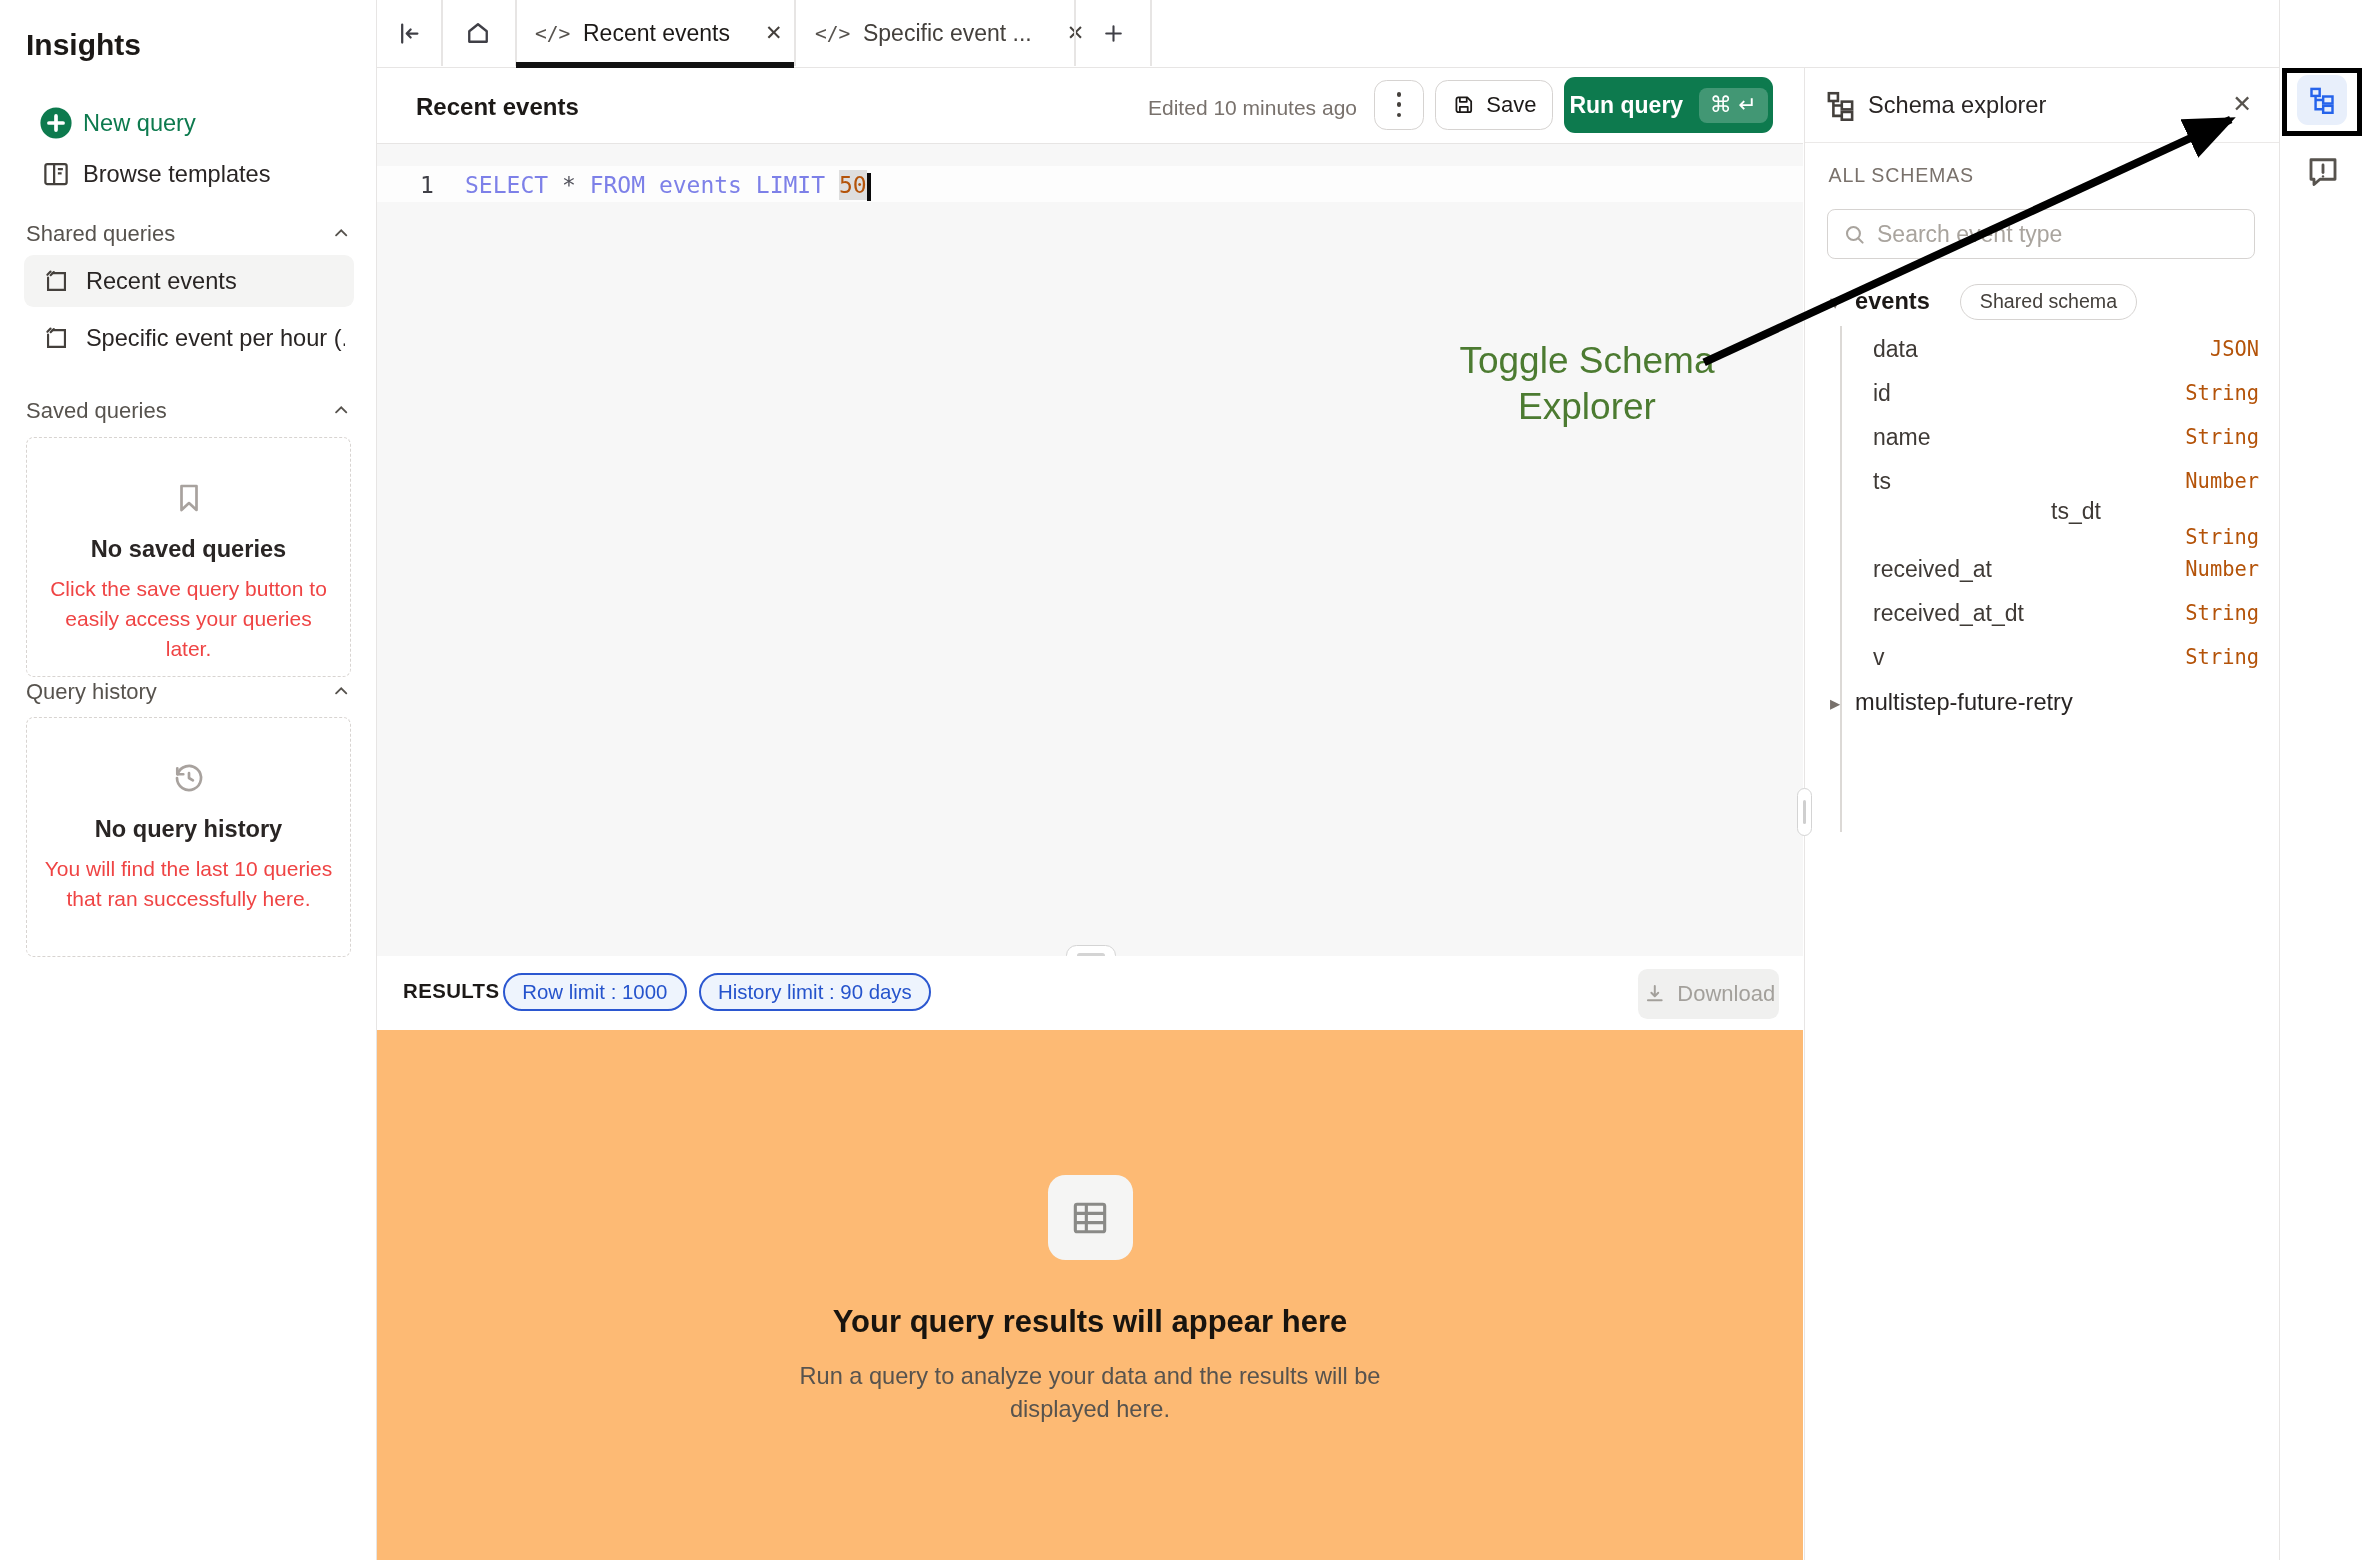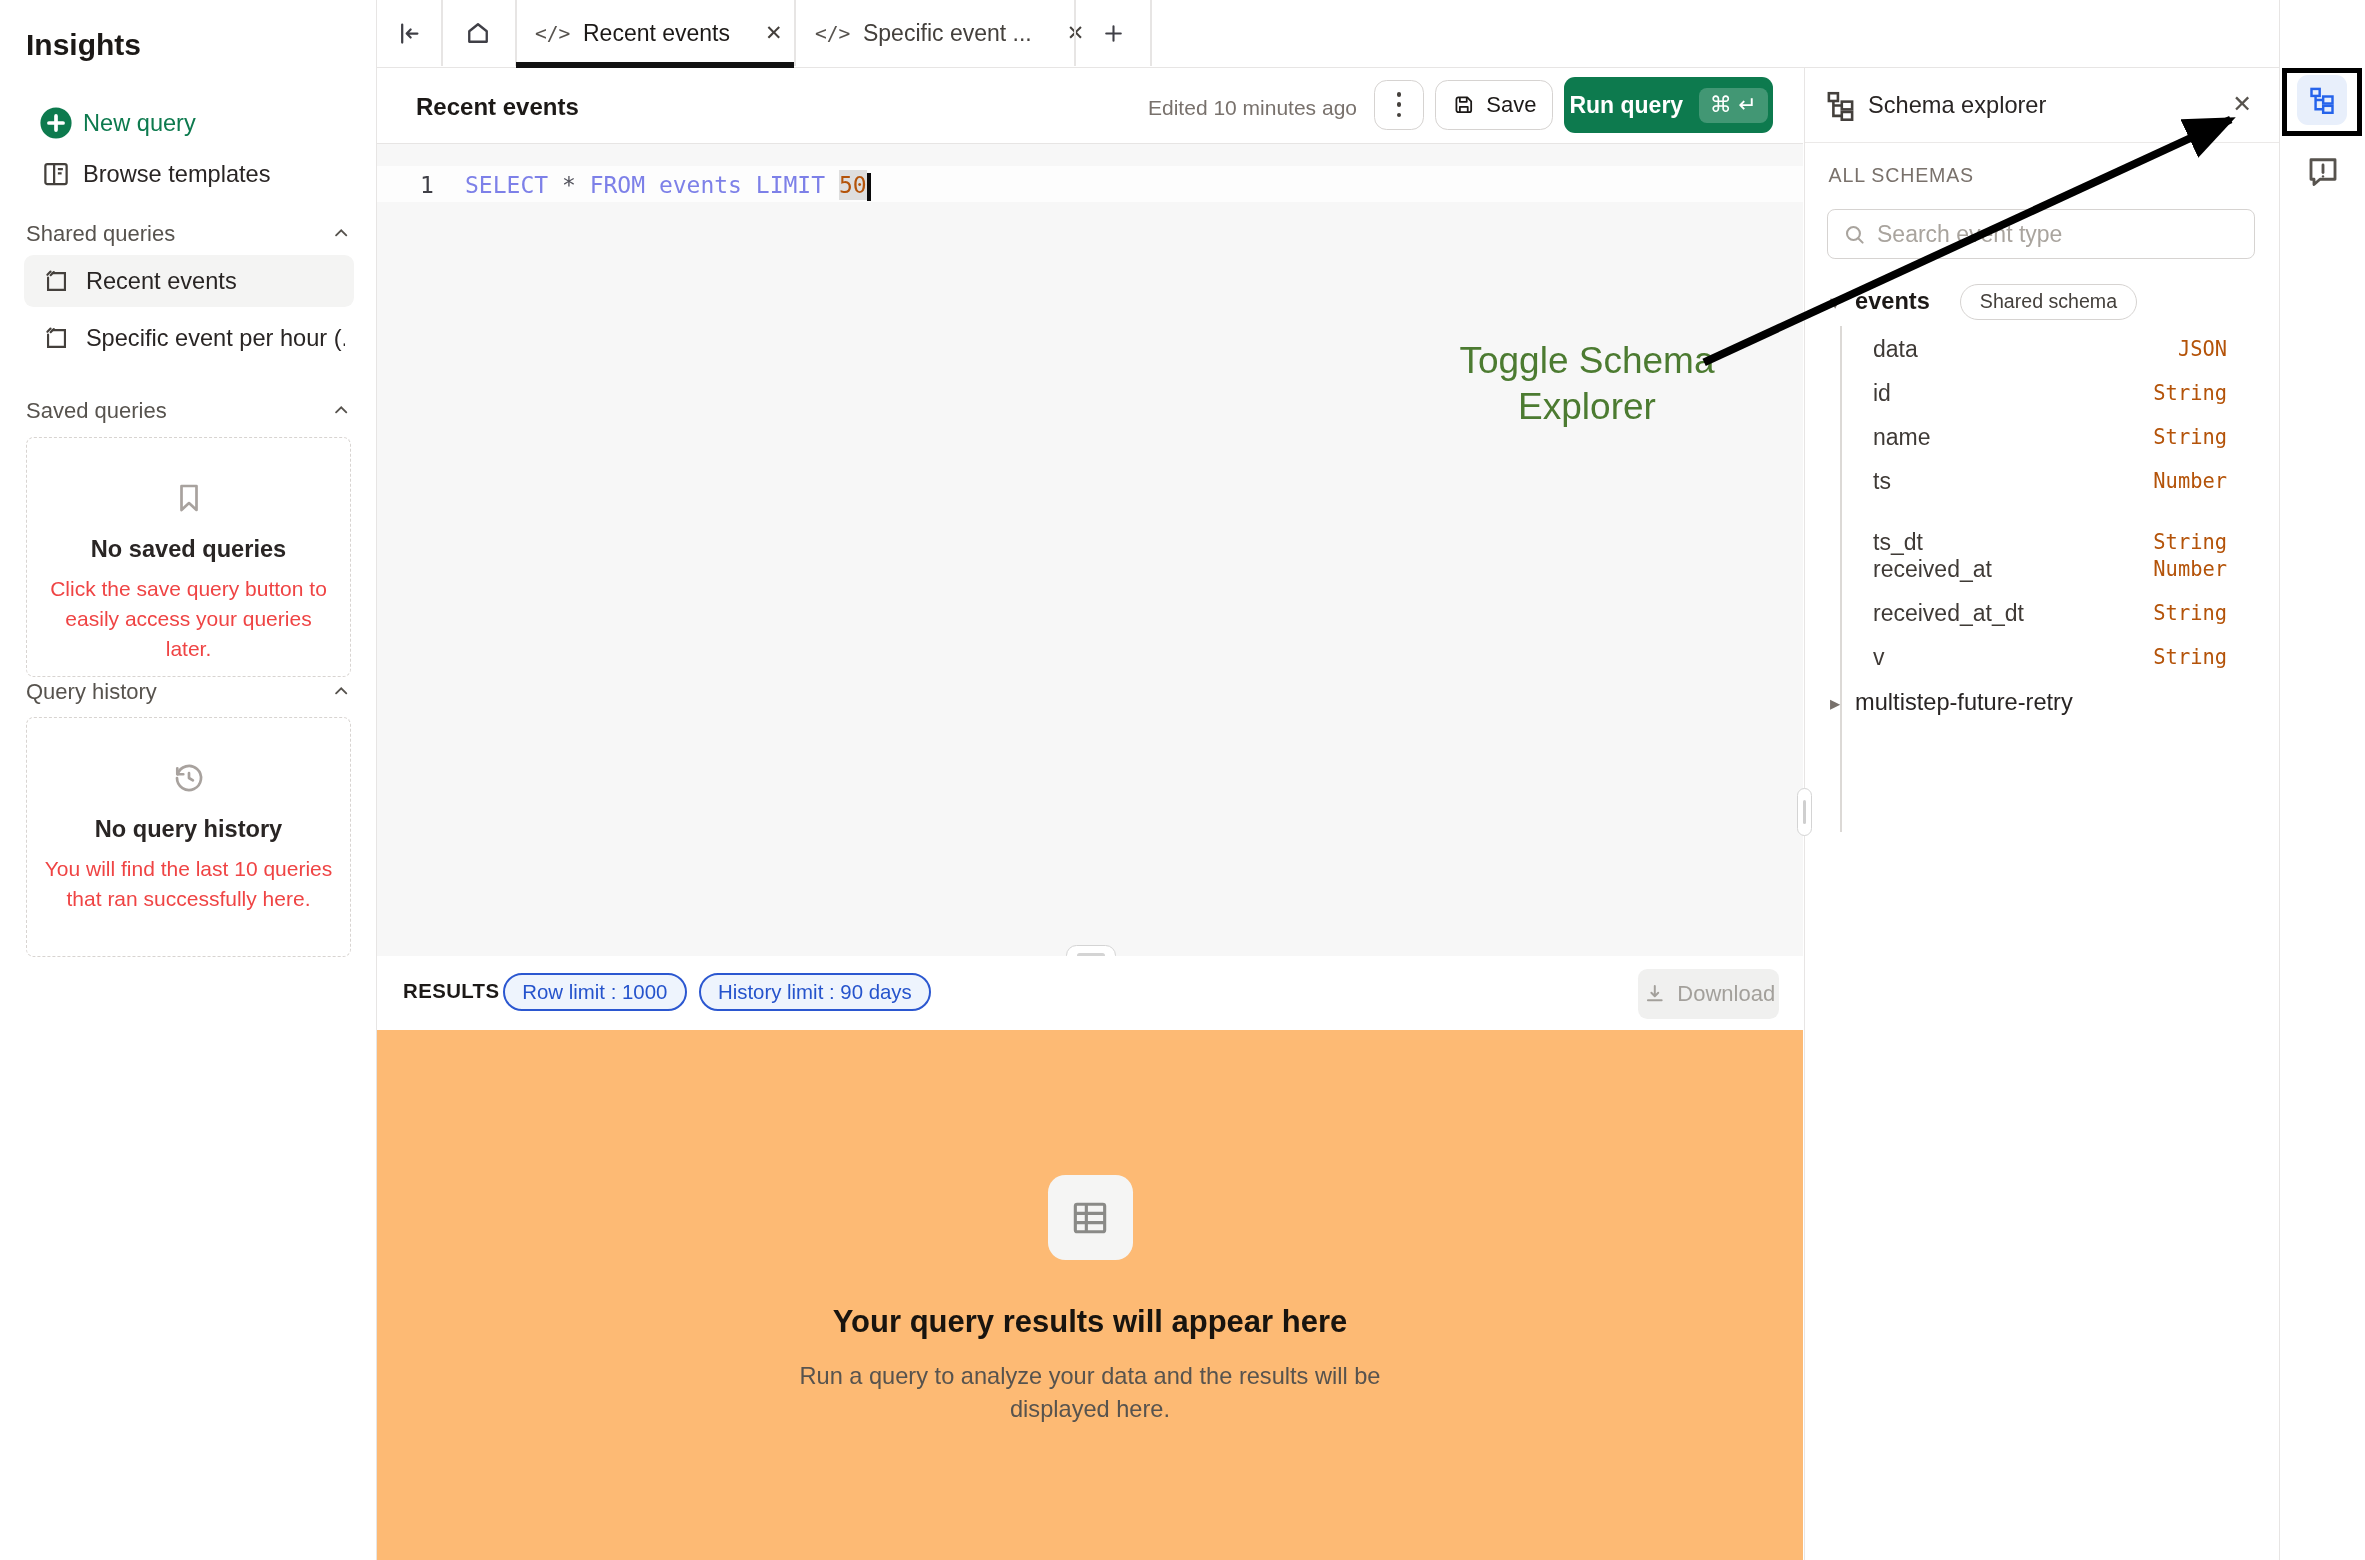--- a/index.html
+++ b/index.html
@@ -88,7 +88,7 @@
   .guide { position:absolute; left:35px; top:258px; width:1.6px; height:506px; background:#dcd9d6; }
   .field-row { position:absolute; left:0; width:100%; height:44px; display:flex; align-items:center; cursor:pointer; }
   .field-row .n { margin-left:68px; font-size:23px; color:#3f3a36; }
-  .field-row .ty { margin-left:auto; margin-right:52px; font-family:"DejaVu Sans Mono", monospace; font-size:20.4px; color:#b45309; }
+  .field-row .ty { margin-left:auto; margin-right:20px; font-family:"DejaVu Sans Mono", monospace; font-size:20.4px; color:#b45309; }
   .item-lbl { font-size:23.6px; color:#292524; margin-left:3.1px; }
 
   

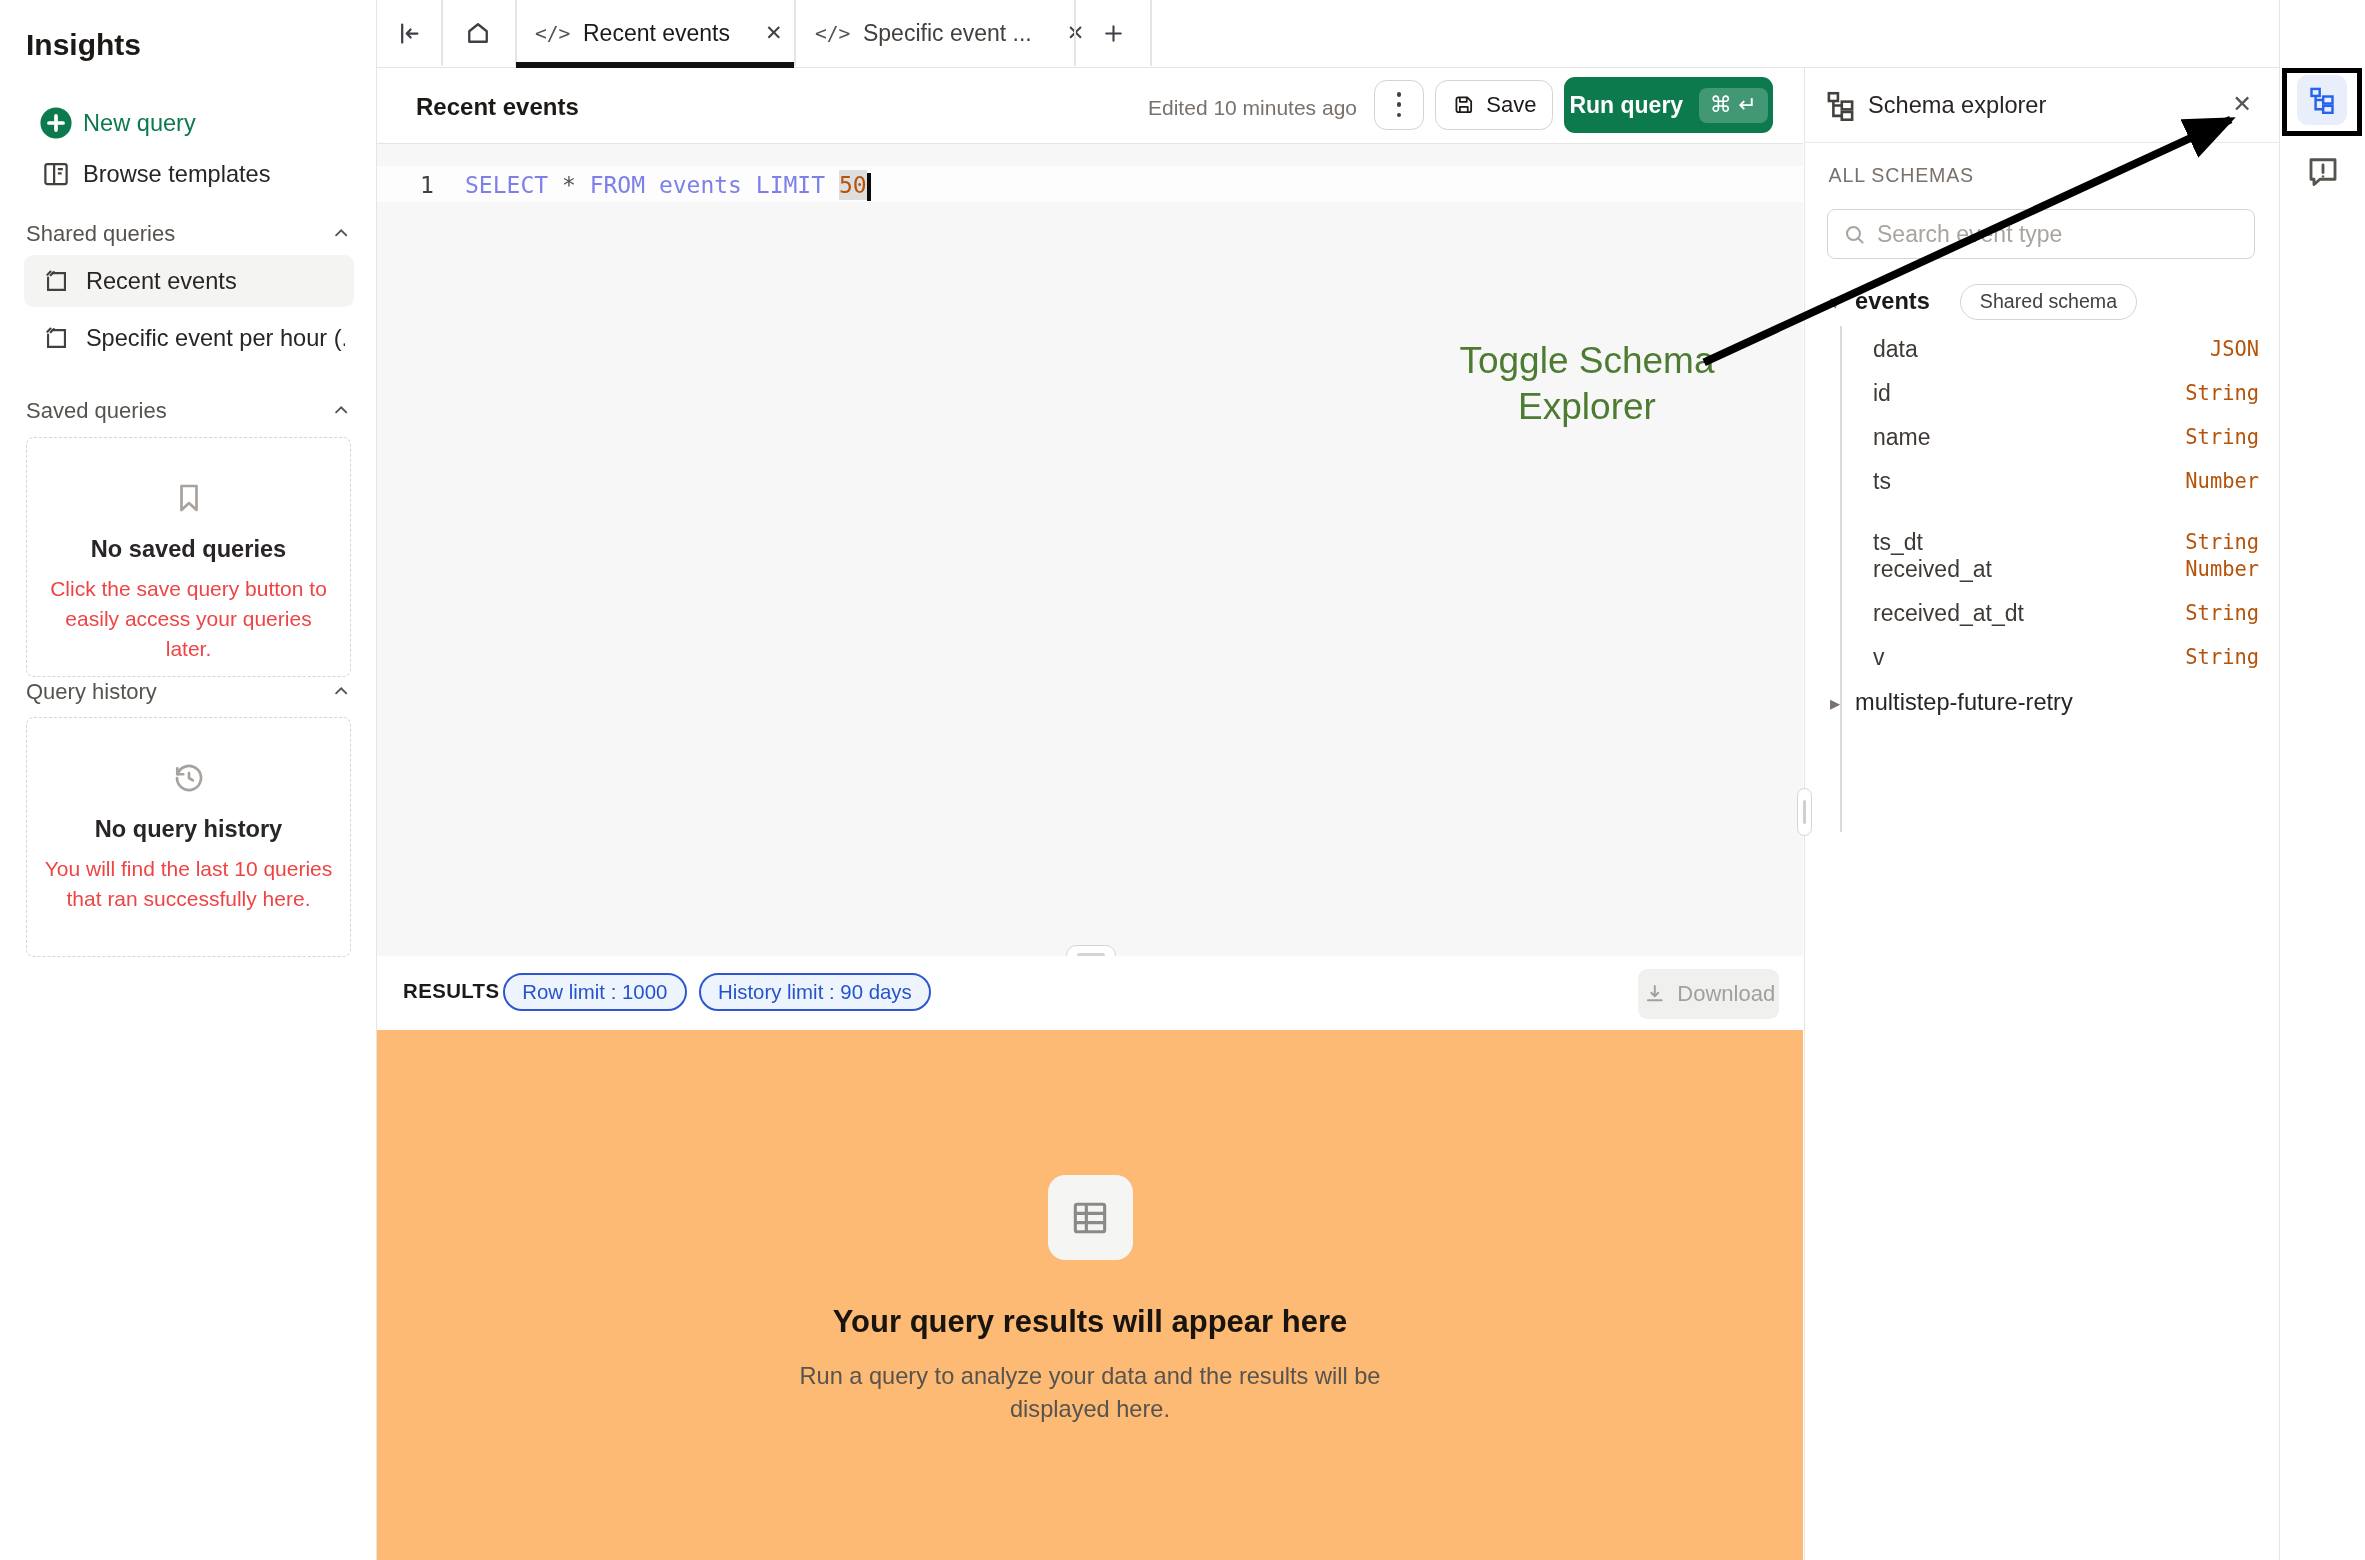--- a/index.html
+++ b/index.html
@@ -352,7 +352,7 @@
       <span class="n">ts</span>
       <span class="ty">Number</span>
     </div>
-    <div class="field-row" style="top:452px;">
+    <div class="field-row" style="top:430px;flex-direction:column;">
       <span class="n">ts_dt</span>
       <span class="ty">String</span>
     </div>

